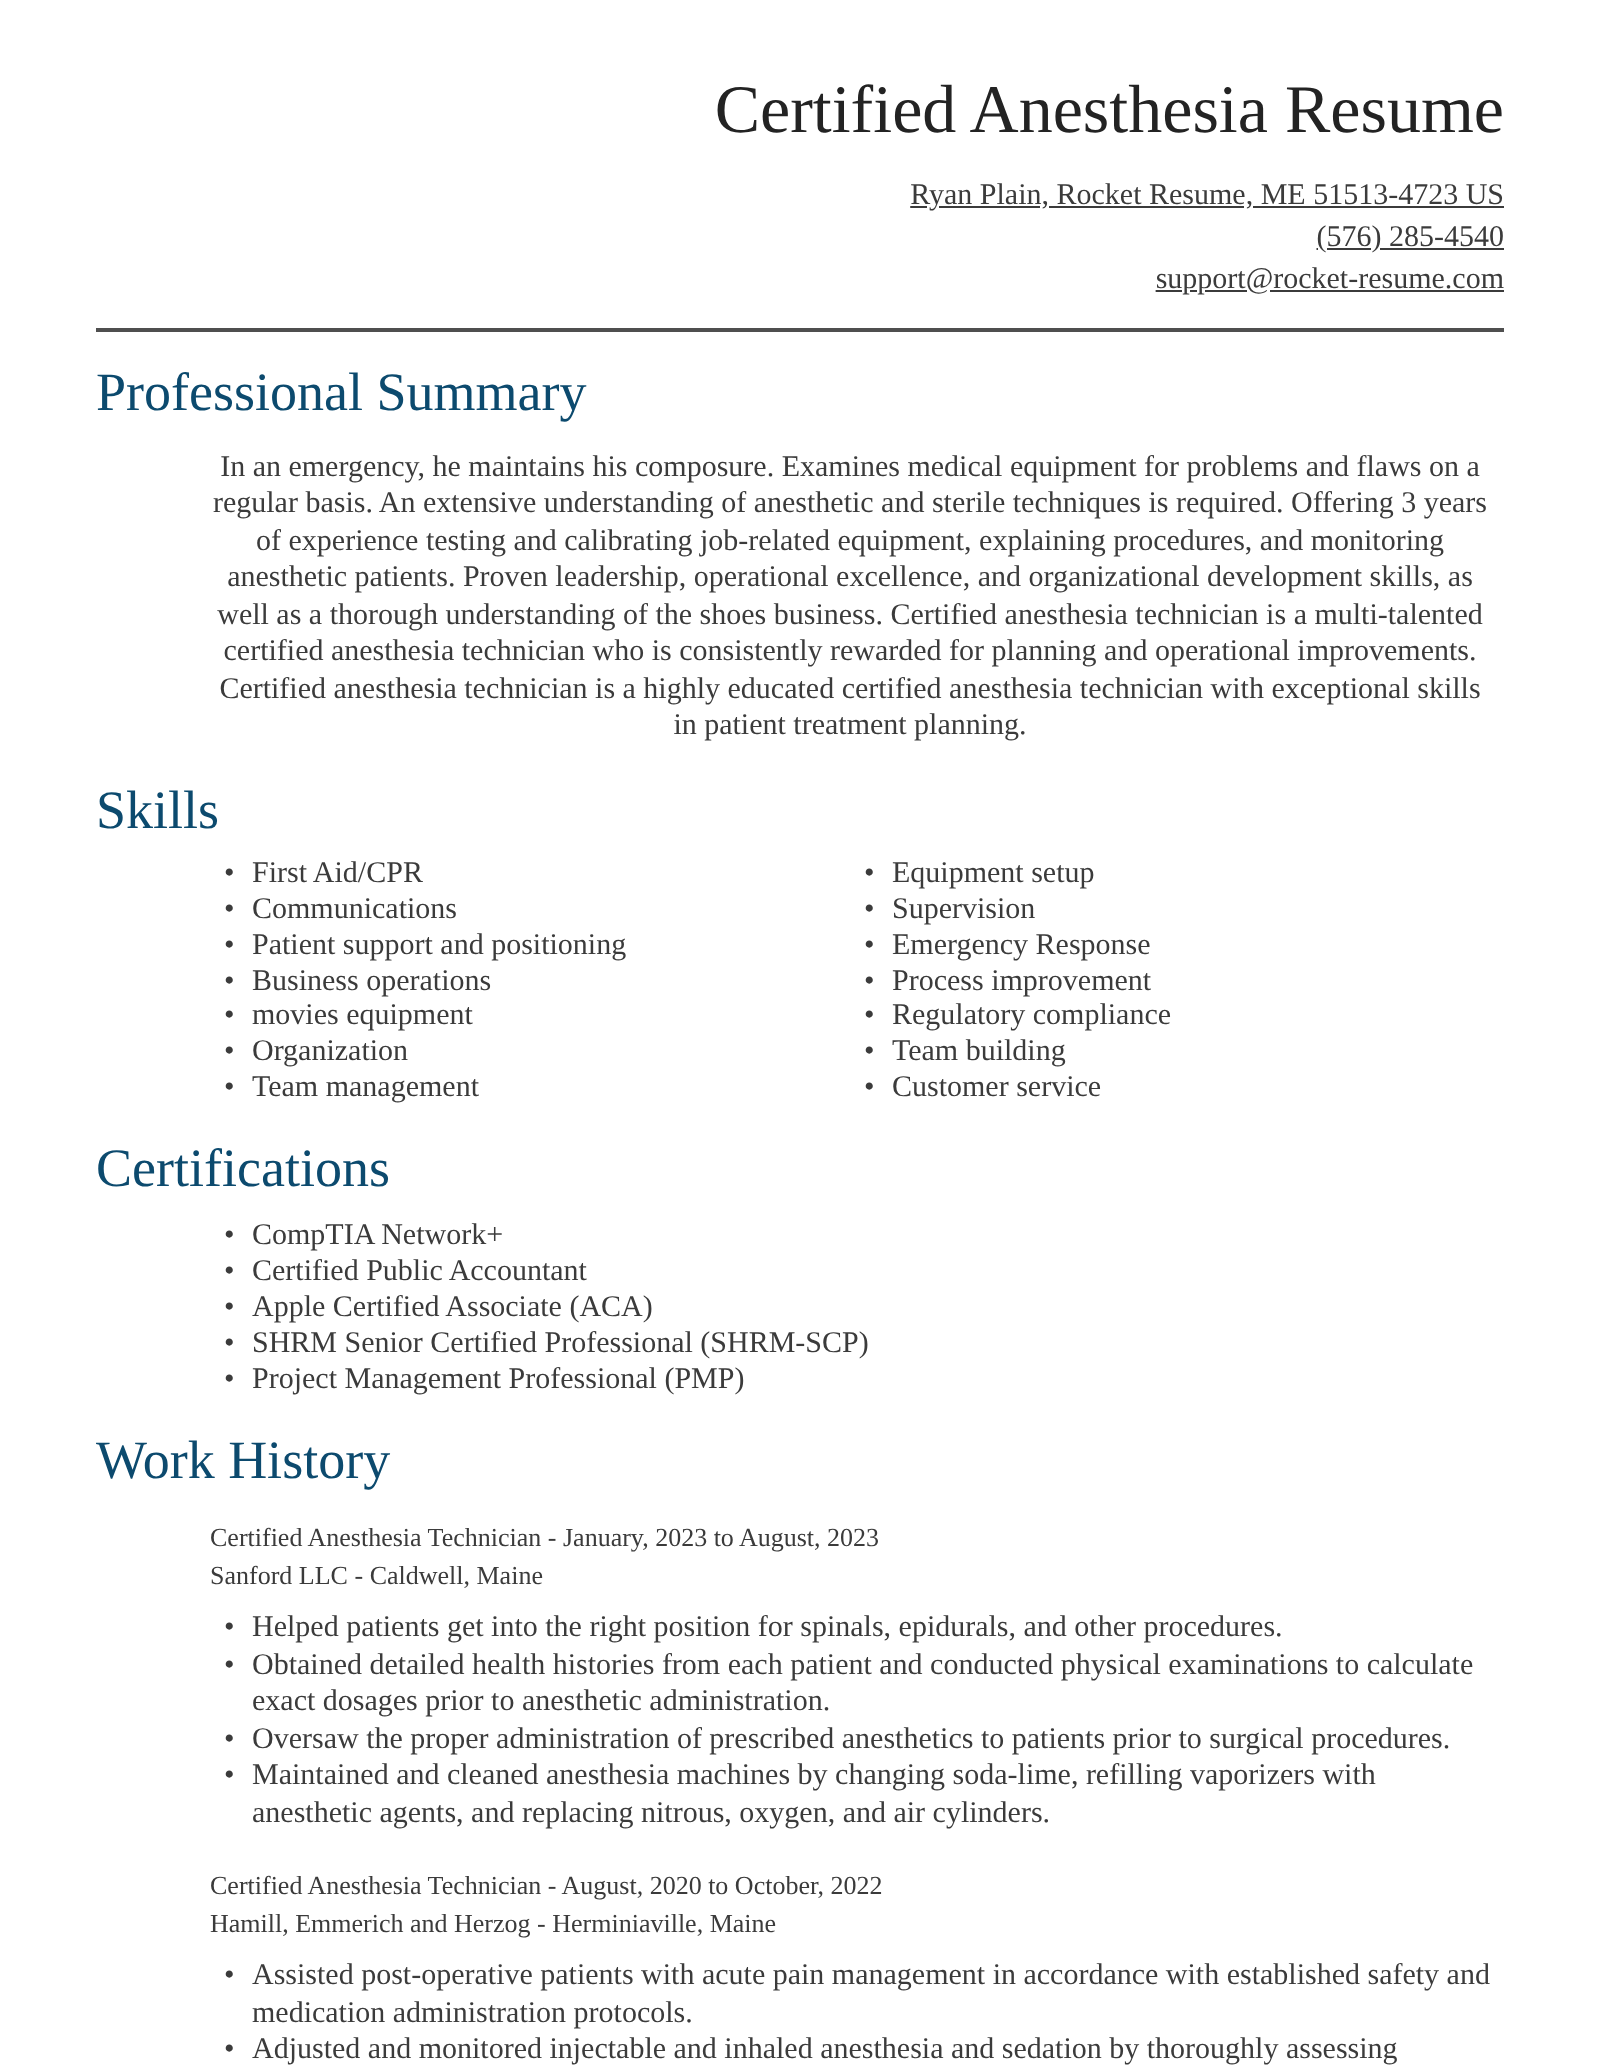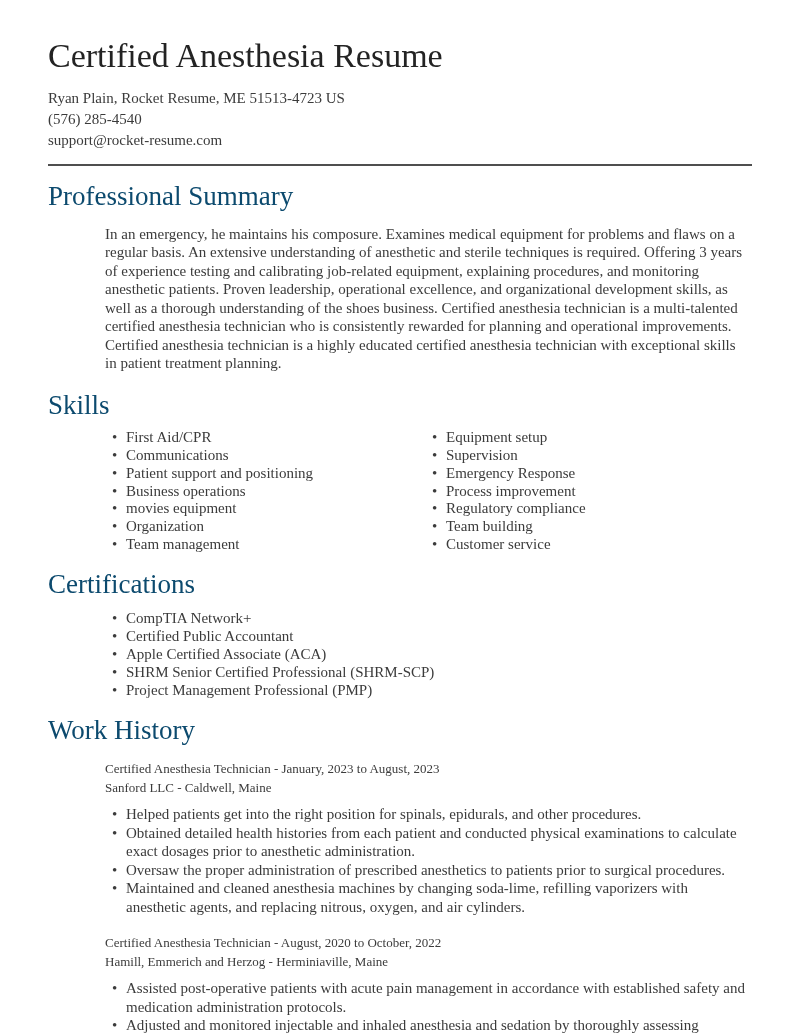--- a/index.html
+++ b/index.html
@@ -14,7 +14,7 @@
   .page { padding: 36px 48px 0 48px; }
 
   
-  .doc-header { text-align: left; }
+  .doc-header { text-align: right; }
   .doc-title {
     font-size: 34px;
     font-weight: normal;

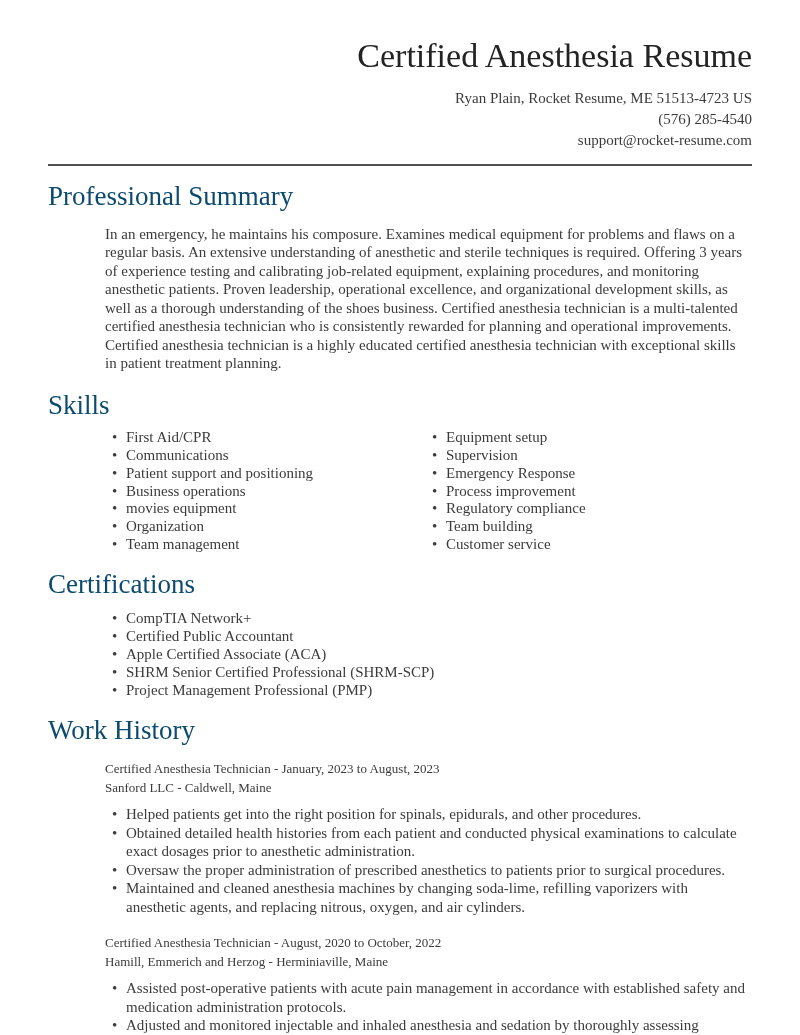--- a/index.html
+++ b/index.html
@@ -22,7 +22,7 @@
     line-height: 1.2;
   }
   .contact { margin-top: 11px; font-size: 15px; line-height: 21px; color: #3b3b3b; }
-  .contact div { margin: 0; }
+  .contact div { margin: 0; text-decoration: underline; }
   .divider {
     border: none;
     border-top: 2px solid #4f4f4f;

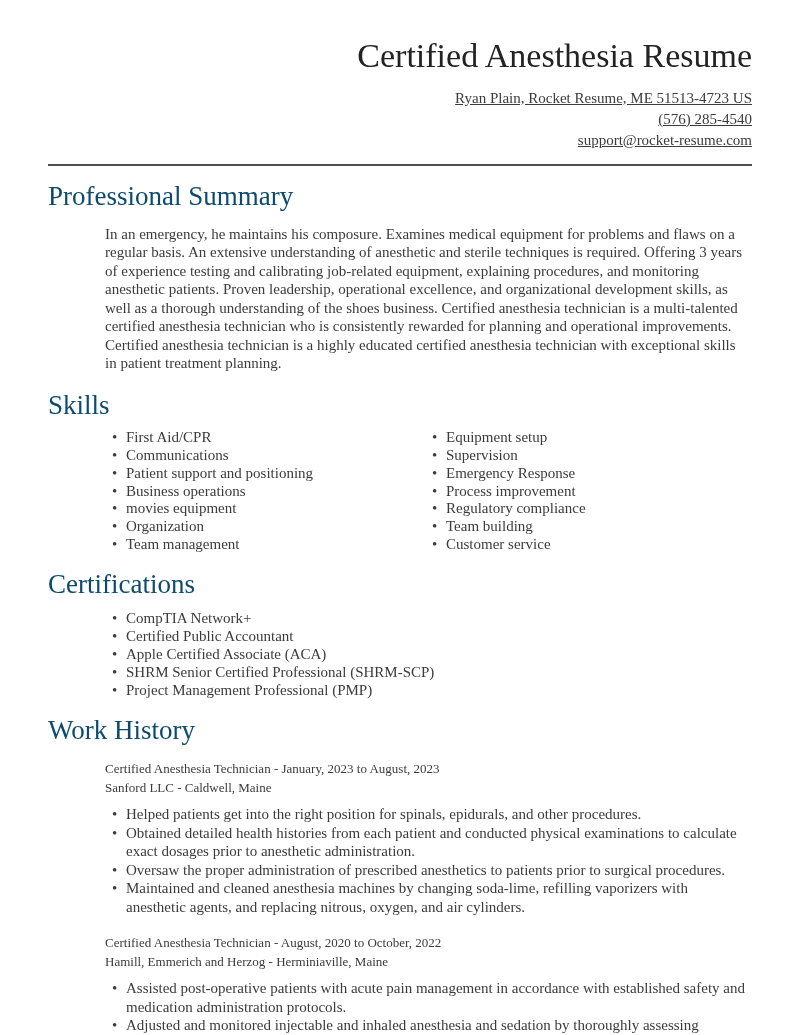--- a/index.html
+++ b/index.html
@@ -41,7 +41,7 @@
     margin: 11px 7px 16px 57px;
     font-size: 15px;
     line-height: 18.5px;
-    text-align: left;
+    text-align: center;
   }
 
   

